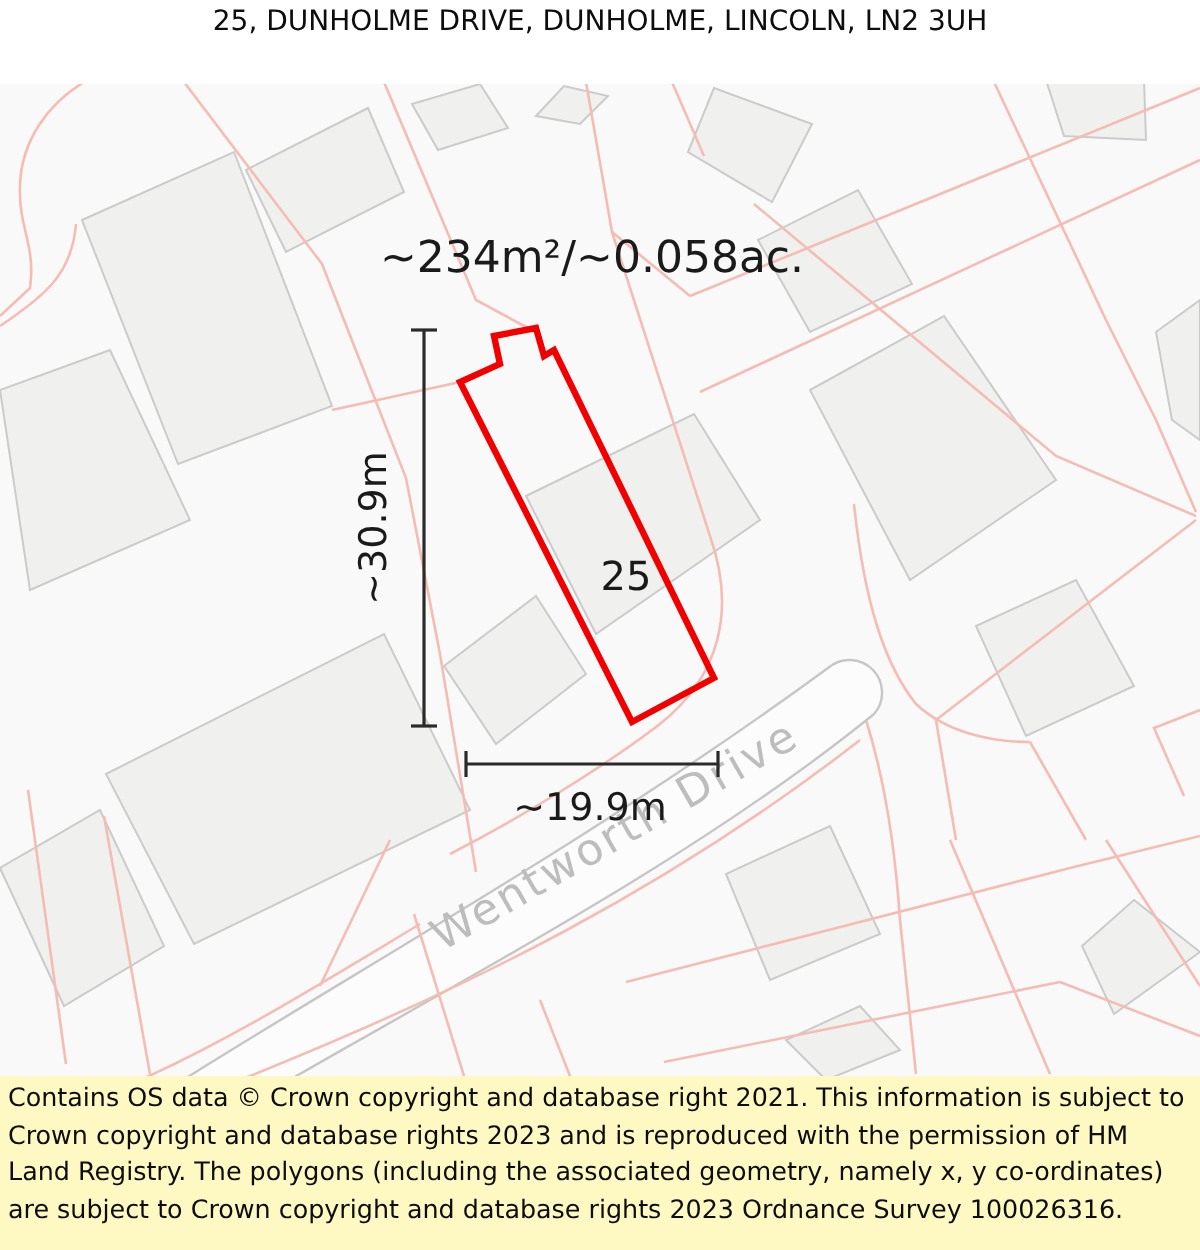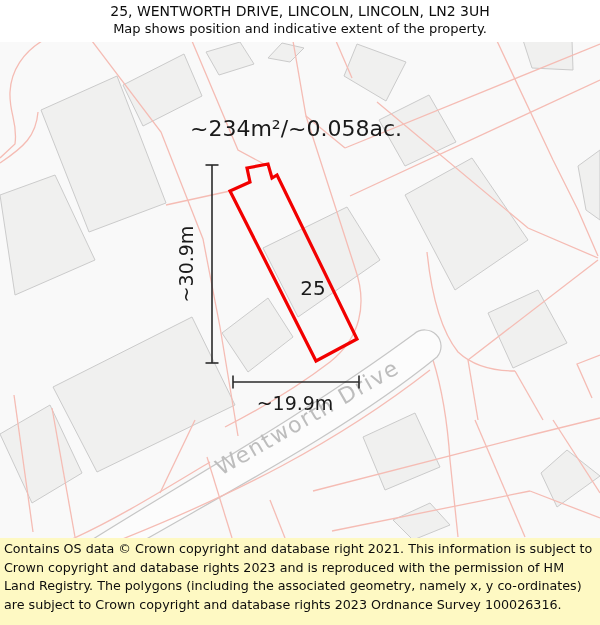--- a/index.html
+++ b/index.html
@@ -106,7 +106,7 @@
   </svg>
 
   <div class="hdr">
-    <div class="l1">25, WENTWORTH DRIVE, LINCOLN, LINCOLN, LN2 3UH</div>
+    <div class="l1">25, DUNHOLME DRIVE, DUNHOLME, LINCOLN, LN2 3UH</div>
     <div class="l2">Map shows position and indicative extent of the property.</div>
   </div>
 

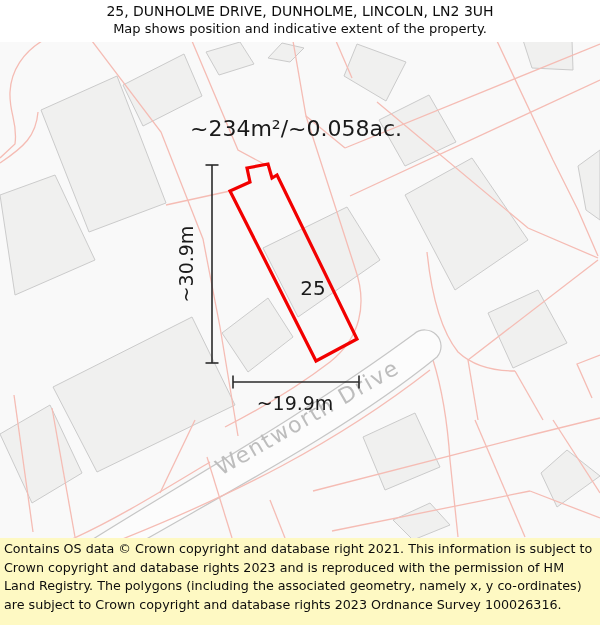--- a/index.html
+++ b/index.html
@@ -107,7 +107,6 @@
 
   <div class="hdr">
     <div class="l1">25, DUNHOLME DRIVE, DUNHOLME, LINCOLN, LN2 3UH</div>
-    <div class="l2">Map shows position and indicative extent of the property.</div>
   </div>
 
   <div class="ftr">

